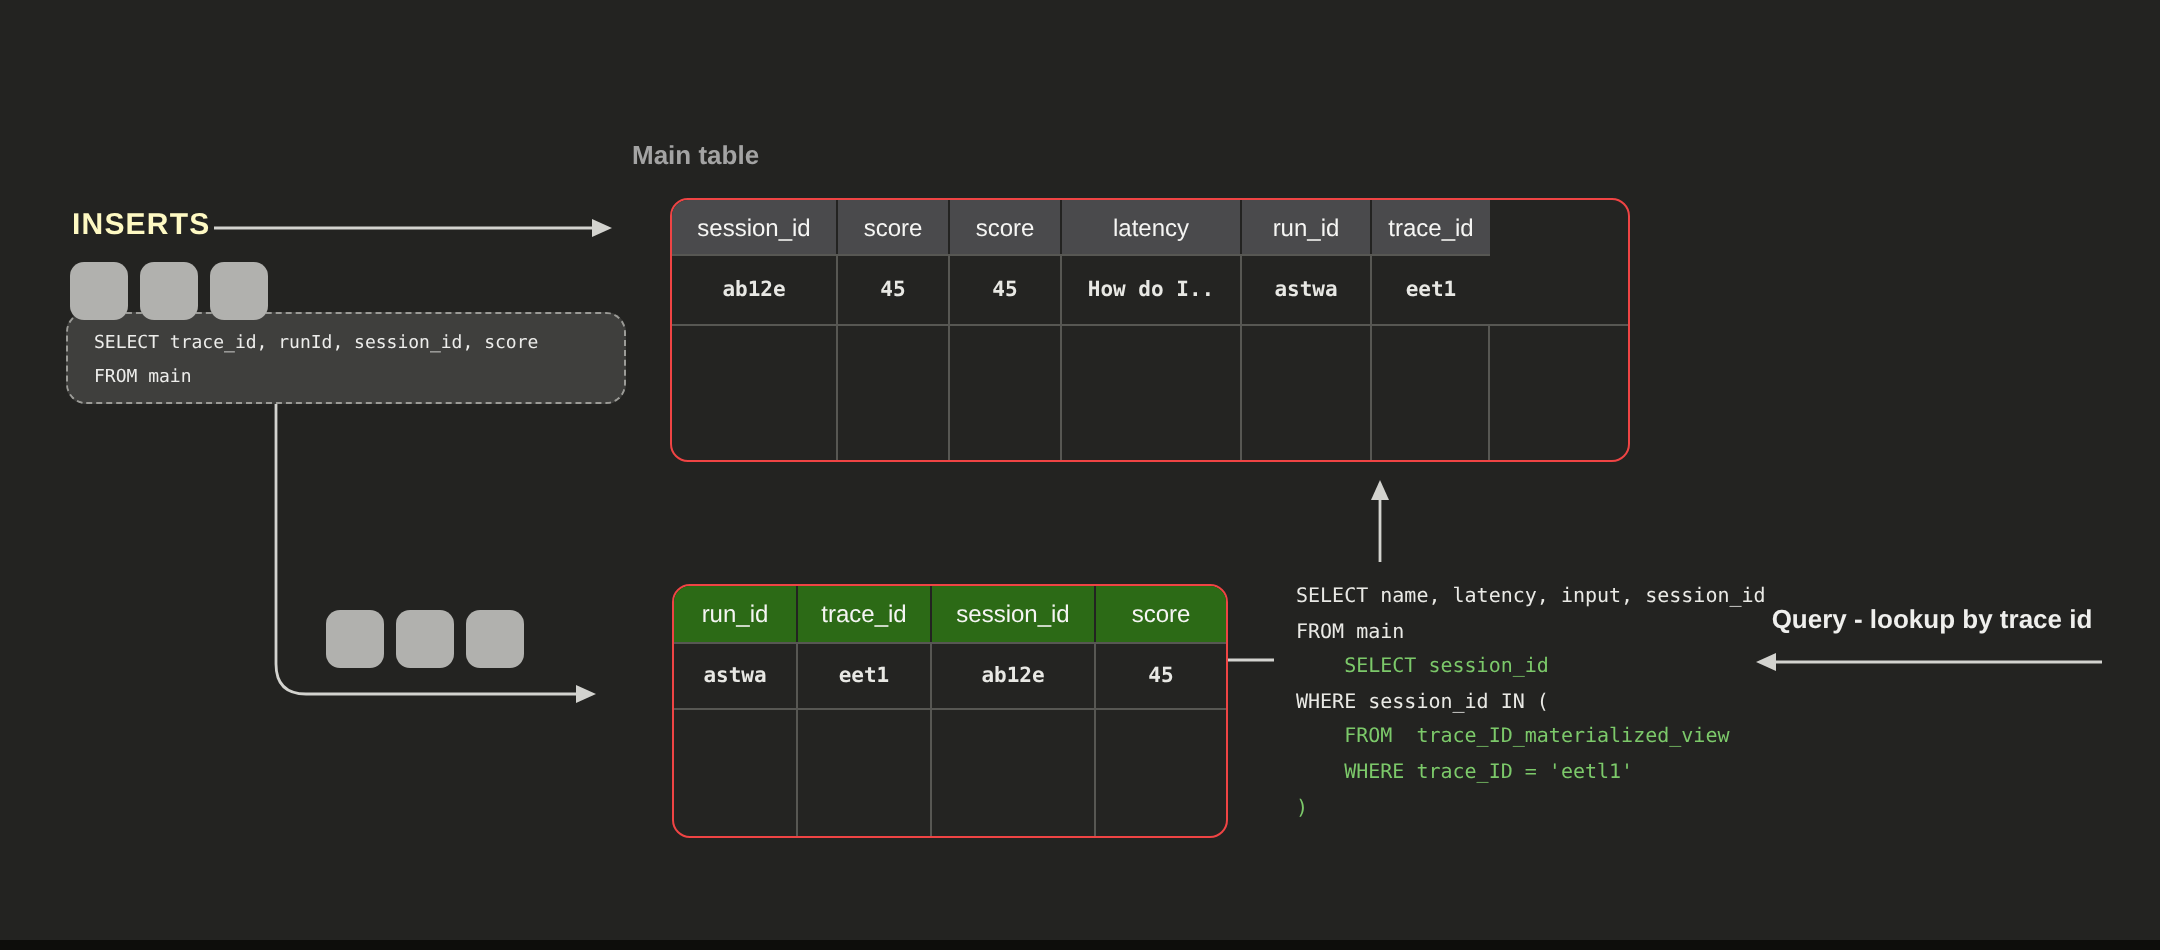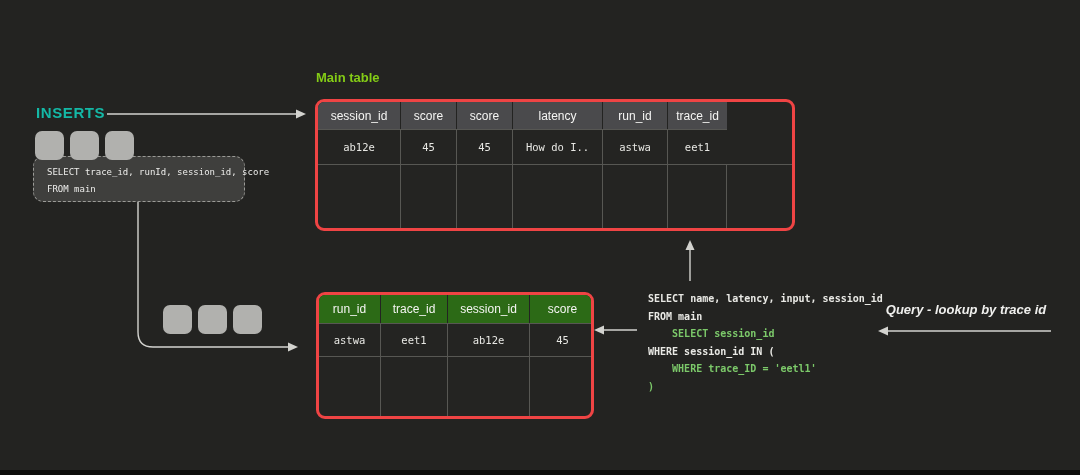--- a/index.html
+++ b/index.html
@@ -20,7 +20,7 @@
               padding:7px 0 0 13px;}
   .insert-box .boxline{font-size:9px;line-height:17px;color:#ededeb;white-space:pre;}
 
-  .tbl-title{position:absolute;font-size:13px;font-weight:bold;color:#84cc16;z-index:3;}
+  .tbl-title{position:absolute;font-size:13px;font-weight:bold;color:#a3a3a3;z-index:3;}
   .main-title{left:316px;top:70px;}
   .mv-title{left:316px;top:262px;}
 

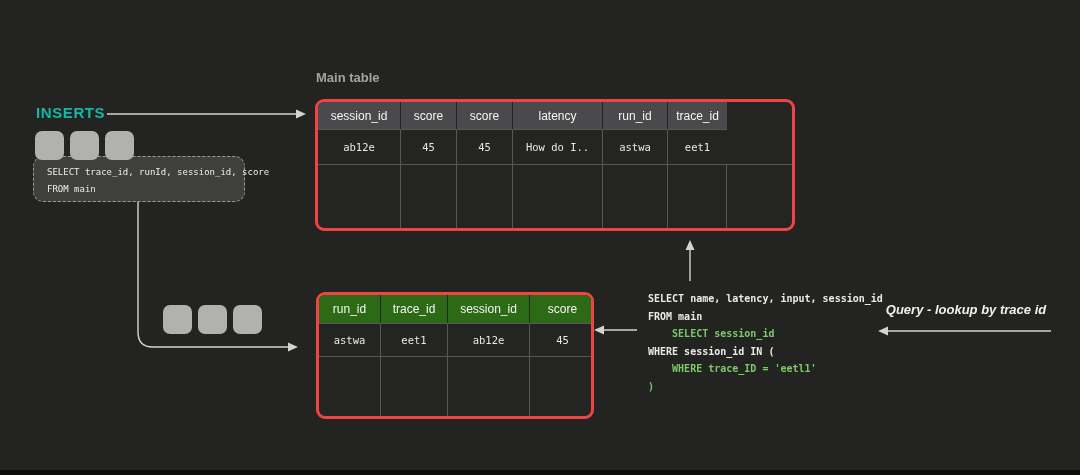--- a/index.html
+++ b/index.html
@@ -10,7 +10,7 @@
   .connectors{position:absolute;left:0;top:0;z-index:1;}
 
   .label{position:absolute;z-index:3;}
-  .inserts-label{left:36px;top:104px;font-size:15px;font-weight:600;letter-spacing:.6px;color:#14b8a6;}
+  .inserts-label{left:36px;top:104px;font-size:15px;font-weight:600;letter-spacing:.6px;color:#fef9c3;}
   .query-label{left:878px;top:302px;width:176px;text-align:center;font-size:13px;font-weight:600;color:#efefed;font-style:italic;}
 
   .sq{position:absolute;width:29px;height:29px;border-radius:7px;background:#b1b1ae;z-index:4;}

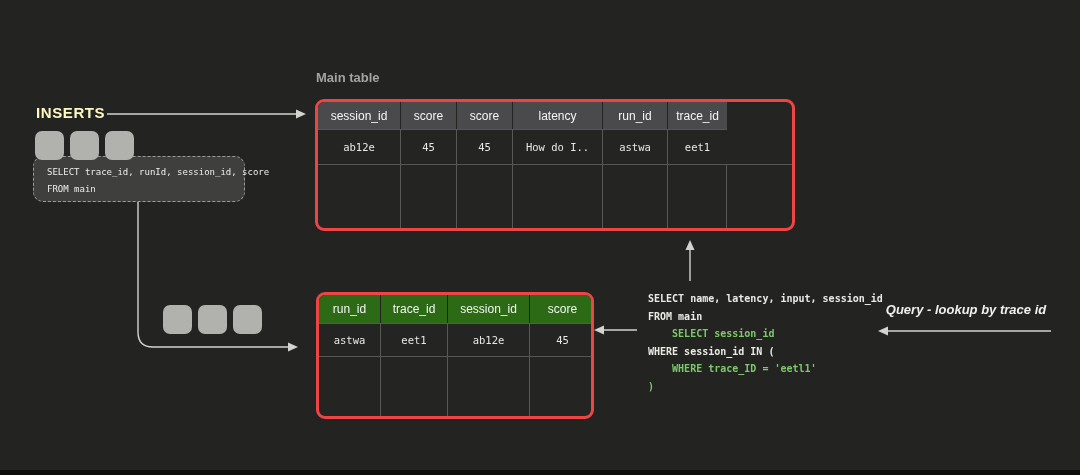--- a/index.html
+++ b/index.html
@@ -24,8 +24,8 @@
   .main-title{left:316px;top:70px;}
   .mv-title{left:316px;top:262px;}
 
-  .table{position:absolute;box-sizing:border-box;border:3px solid #ef4444;border-radius:9px;
-         overflow:hidden;background:#242422;z-index:2;}
+  .table{position:absolute;box-sizing:border-box;border:1px solid #ef4444;border-radius:9px;
+         overflow:hidden;background:#242422;z-index:2;margin-left:20px;}
   .main-table{left:315px;top:99px;width:480px;height:132px;}
   .mv-table{left:316px;top:292px;width:278px;height:127px;}
 

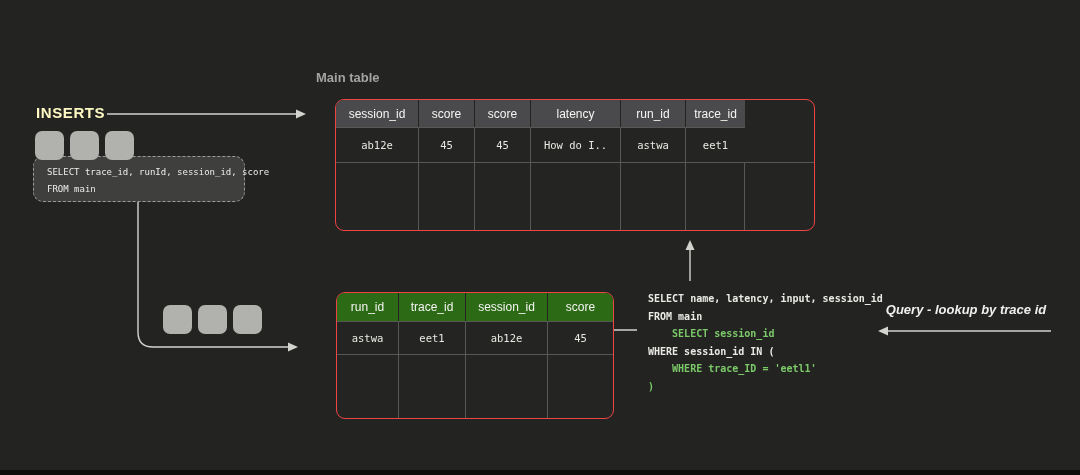--- a/index.html
+++ b/index.html
@@ -45,7 +45,7 @@
   .hcell.green{background:#2c6a16;}
   .bcell{font-family:"DejaVu Sans Mono",monospace;font-size:10.5px;color:#e8e8e4;}
   .bcell:not(:last-child){border-right:1px solid #575753;}
-  .brow .bcell{border-top:1px solid #575753;}
+  .brow .bcell{border-top:1px solid #575753;font-weight:bold;}
   .brow:first-of-type .bcell{border-top:none;}
 
   .sql-block{position:absolute;left:648px;top:290px;z-index:3;font-weight:bold;}

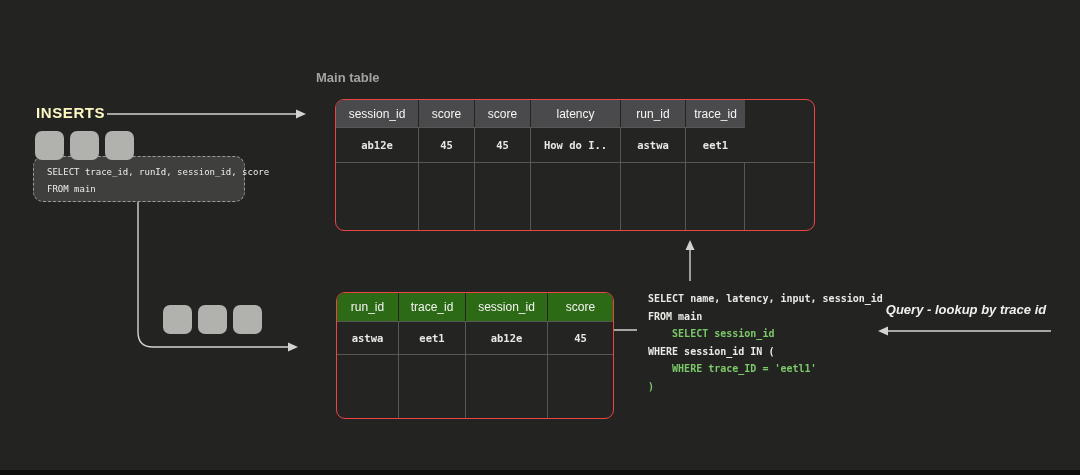--- a/index.html
+++ b/index.html
@@ -15,7 +15,7 @@
 
   .sq{position:absolute;width:29px;height:29px;border-radius:7px;background:#b1b1ae;z-index:4;}
 
-  .insert-box{position:absolute;left:33px;top:156px;width:212px;height:46px;box-sizing:border-box;
+  .insert-box{position:absolute;left:33px;top:156px;width:280px;height:46px;box-sizing:border-box;
               background:#3f3f3d;border:1.5px dashed #9b9b97;border-radius:10px;z-index:2;
               padding:7px 0 0 13px;}
   .insert-box .boxline{font-size:9px;line-height:17px;color:#ededeb;white-space:pre;}

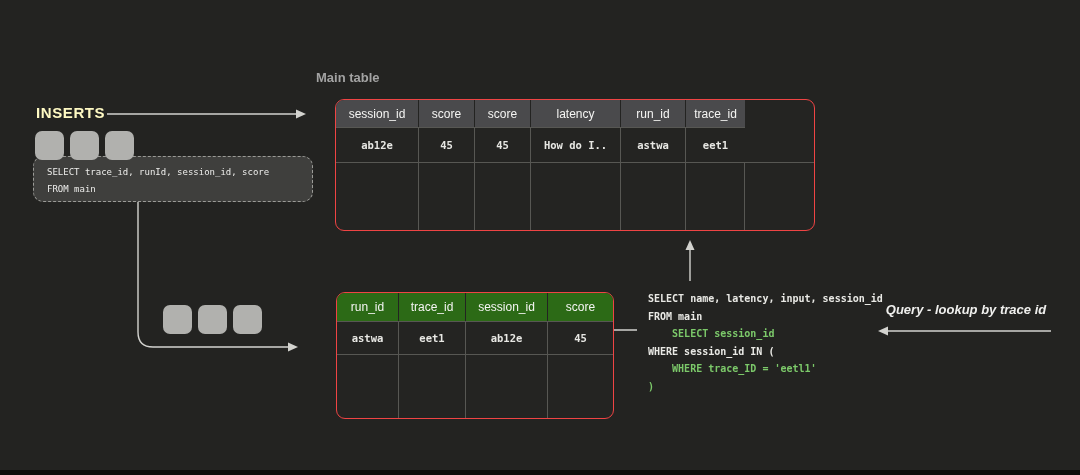--- a/index.html
+++ b/index.html
@@ -48,7 +48,7 @@
   .brow .bcell{border-top:1px solid #575753;font-weight:bold;}
   .brow:first-of-type .bcell{border-top:none;}
 
-  .sql-block{position:absolute;left:648px;top:290px;z-index:3;font-weight:bold;}
+  .sql-block{position:absolute;left:648px;top:290px;z-index:3;}
   .sql-line{font-size:10px;line-height:17.6px;white-space:pre;}
   .sql-white{color:#e9e9e5;}
   .sql-green{color:#7cc96a;}

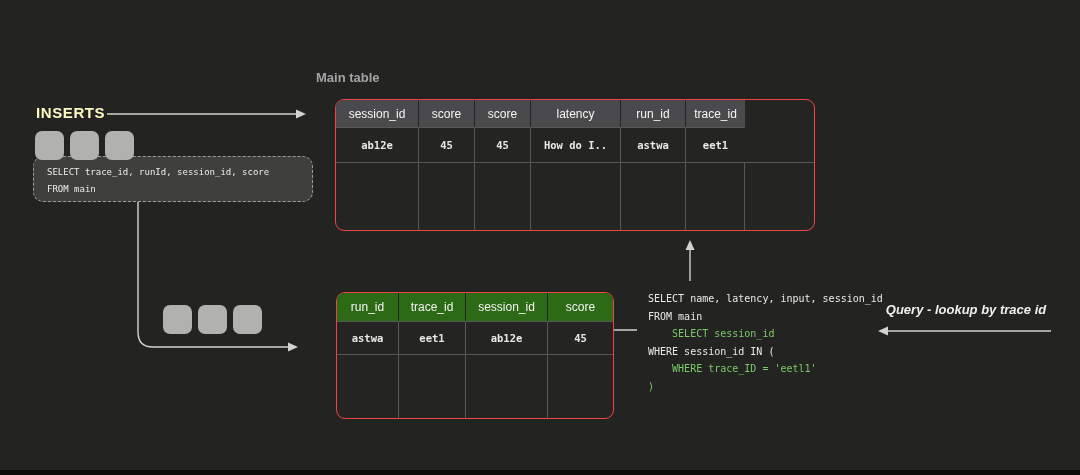--- a/index.html
+++ b/index.html
@@ -11,7 +11,7 @@
 
   .label{position:absolute;z-index:3;}
   .inserts-label{left:36px;top:104px;font-size:15px;font-weight:600;letter-spacing:.6px;color:#fef9c3;}
-  .query-label{left:878px;top:302px;width:176px;text-align:center;font-size:13px;font-weight:600;color:#efefed;font-style:italic;}
+  .query-label{left:878px;top:302px;width:176px;text-align:center;font-size:13px;font-weight:600;color:#efefed;}
 
   .sq{position:absolute;width:29px;height:29px;border-radius:7px;background:#b1b1ae;z-index:4;}
 

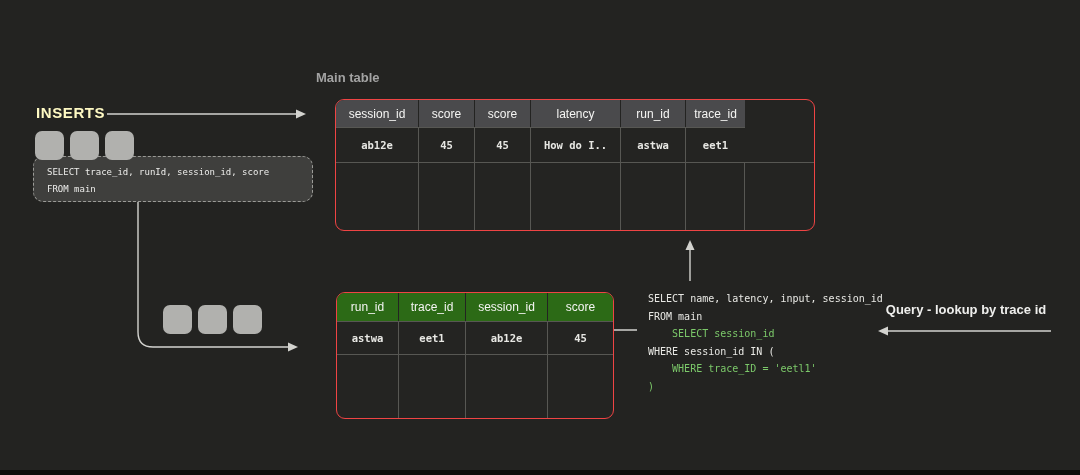--- a/index.html
+++ b/index.html
@@ -149,6 +149,7 @@
     <div class="sql-line sql-white">FROM main</div>
     <div class="sql-line sql-green">    SELECT session_id</div>
     <div class="sql-line sql-white">WHERE session_id IN (</div>
+    <div class="sql-line sql-green">    FROM  trace_ID_materialized_view</div>
     <div class="sql-line sql-green">    WHERE trace_ID = 'eetl1'</div>
     <div class="sql-line sql-green">)</div>
   </div>

